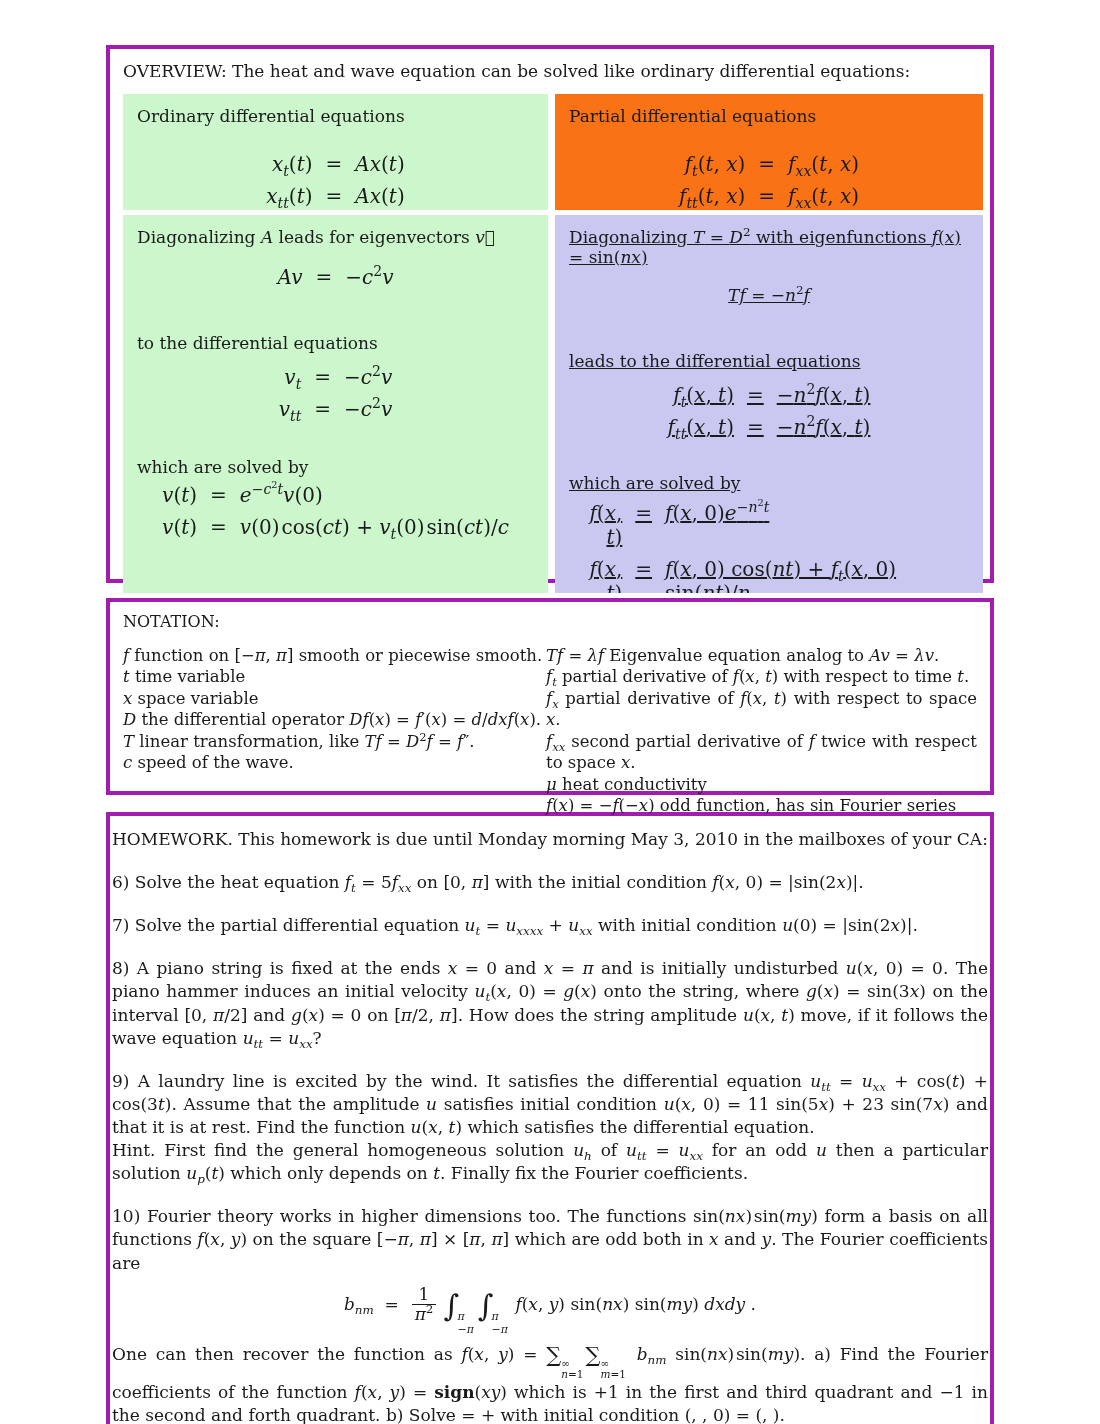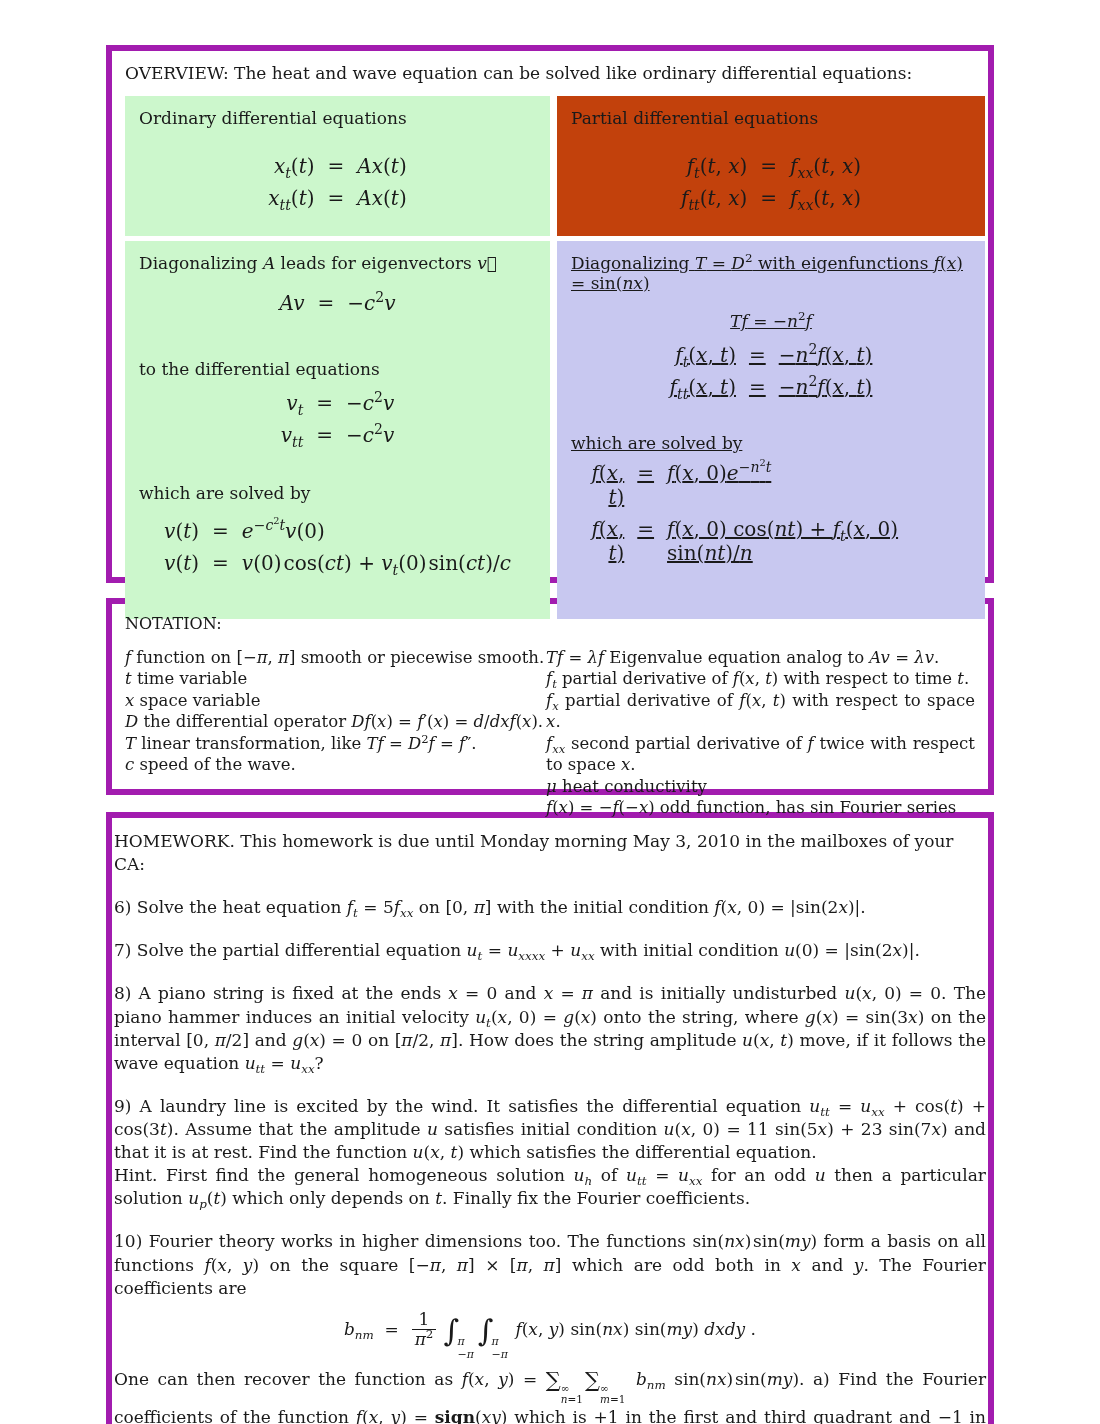--- a/index.html
+++ b/index.html
@@ -7,7 +7,7 @@
     font-family:"DejaVu Serif","Liberation Serif",serif; color:#1a1a1a; }
   i { font-style:italic; }
   sub,sup { font-size:0.70em; line-height:0; }
-  .box { width:888px; margin:0 auto; border:6px solid #a21caf; background:#fff; }
+  .box { width:888px; margin:0 auto; border:4px solid #a21caf; background:#fff; }
   .overview-box { margin-top:45px; height:538px; padding:12px 13px 10px 13px; }
   .notation-box { margin-top:15px; height:197px; padding:10px 13px; }
   .homework-box { margin-top:17px; height:620px; padding:12px 2px; }

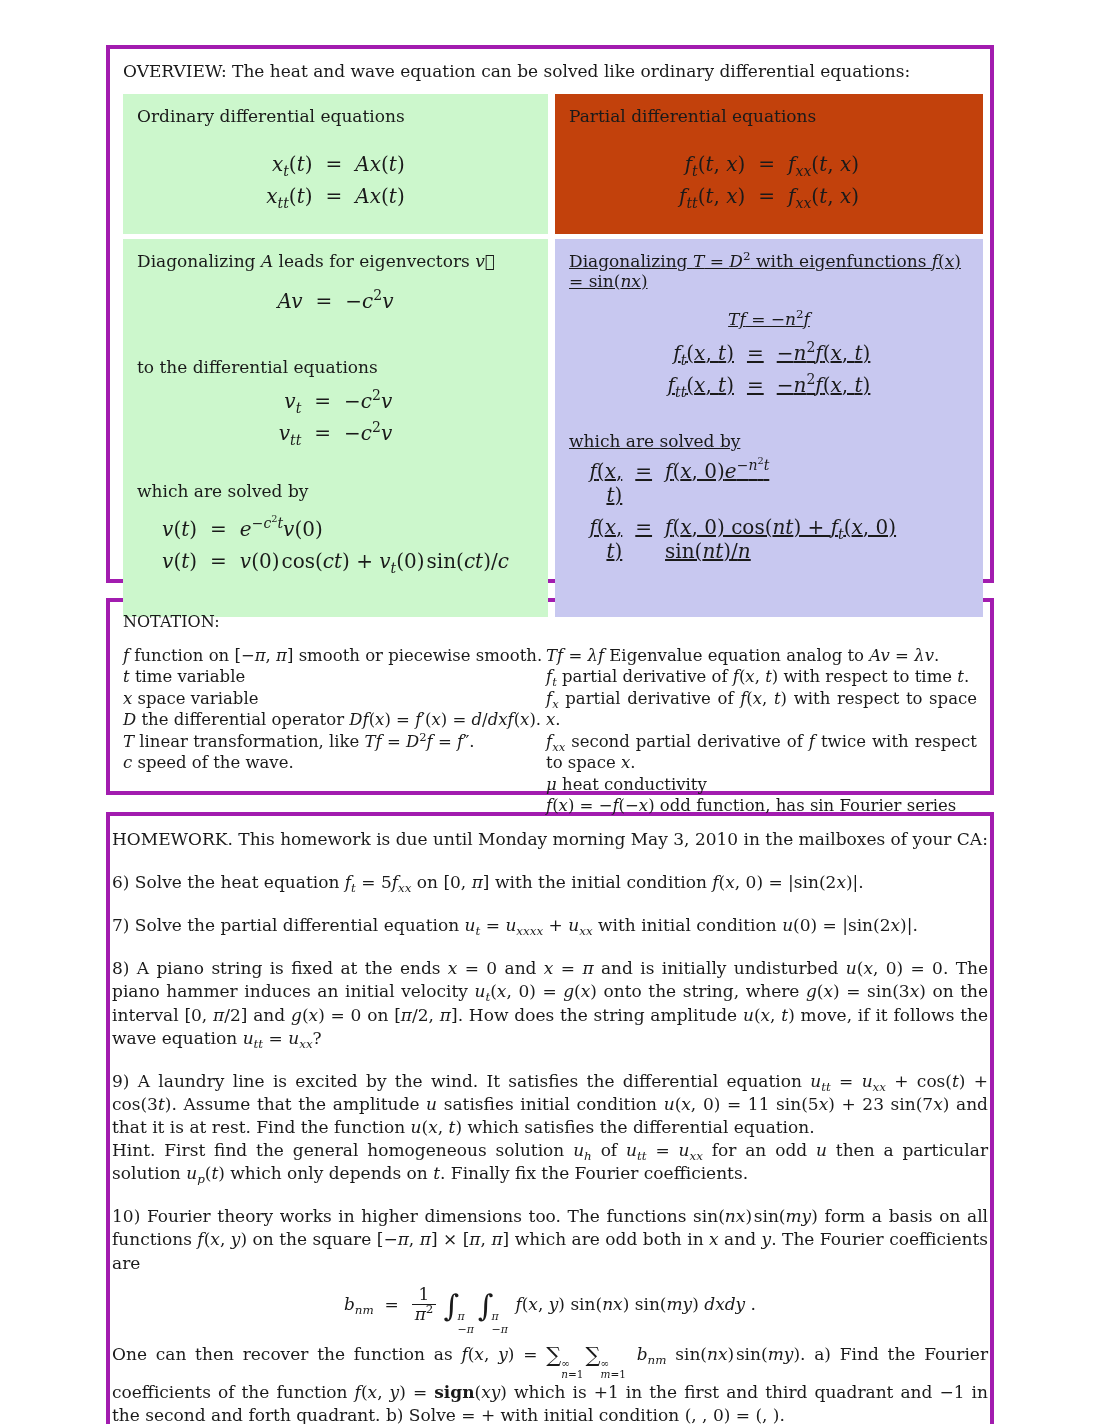--- a/index.html
+++ b/index.html
@@ -14,7 +14,7 @@
   .ov-title { font-size:17px; }
   .ov-grid { margin-top:13px; display:grid; grid-template-columns:425px 428px; gap:5px 7px; }
   .cbox { padding:12px 14px; font-size:17px; overflow:hidden; }
-  .cbox-r1 { height:140px; }
+  .cbox-r1 { height:116px; }
   .cbox-r2 { height:378px; }
   .eqtable { display:table; margin:0 auto; }
   .eqrow { display:table-row; }

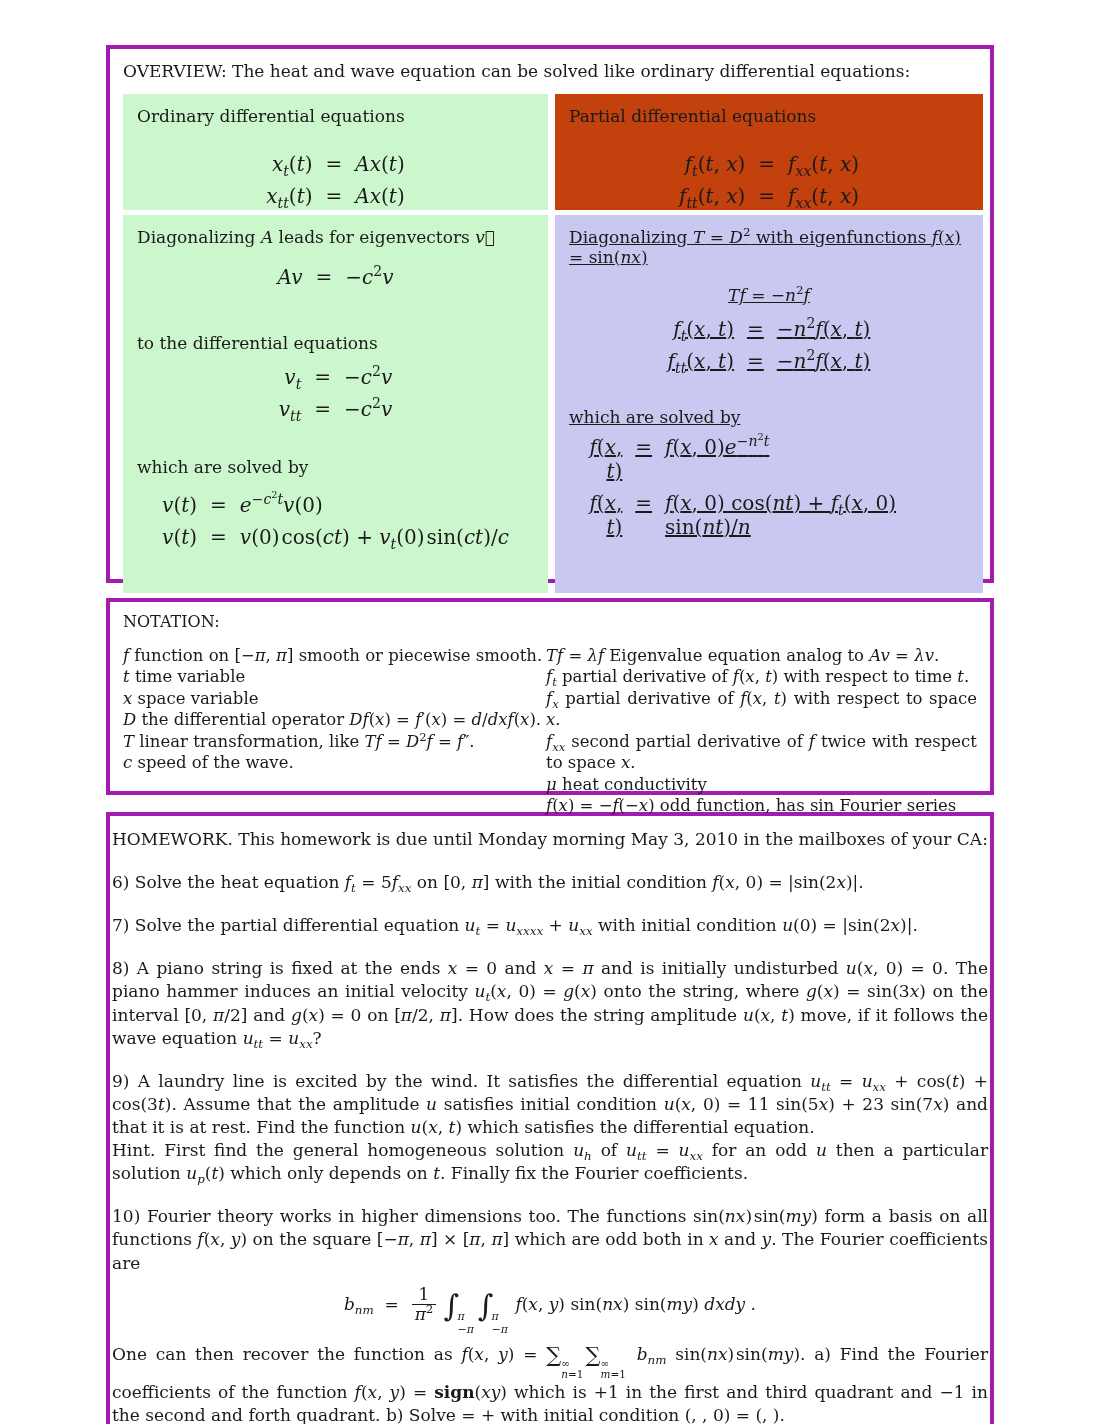--- a/index.html
+++ b/index.html
@@ -76,7 +76,7 @@
         </div>
       </div>
 
-      <div class="cbox cbox-r1" style="background-color: #c2410c;">
+      <div class="cbox cbox-r1" style="background-color: #f97316;">
         <div>Partial differential equations</div>
         <div class="eqtable m-sys1">
           <div class="eqrow">

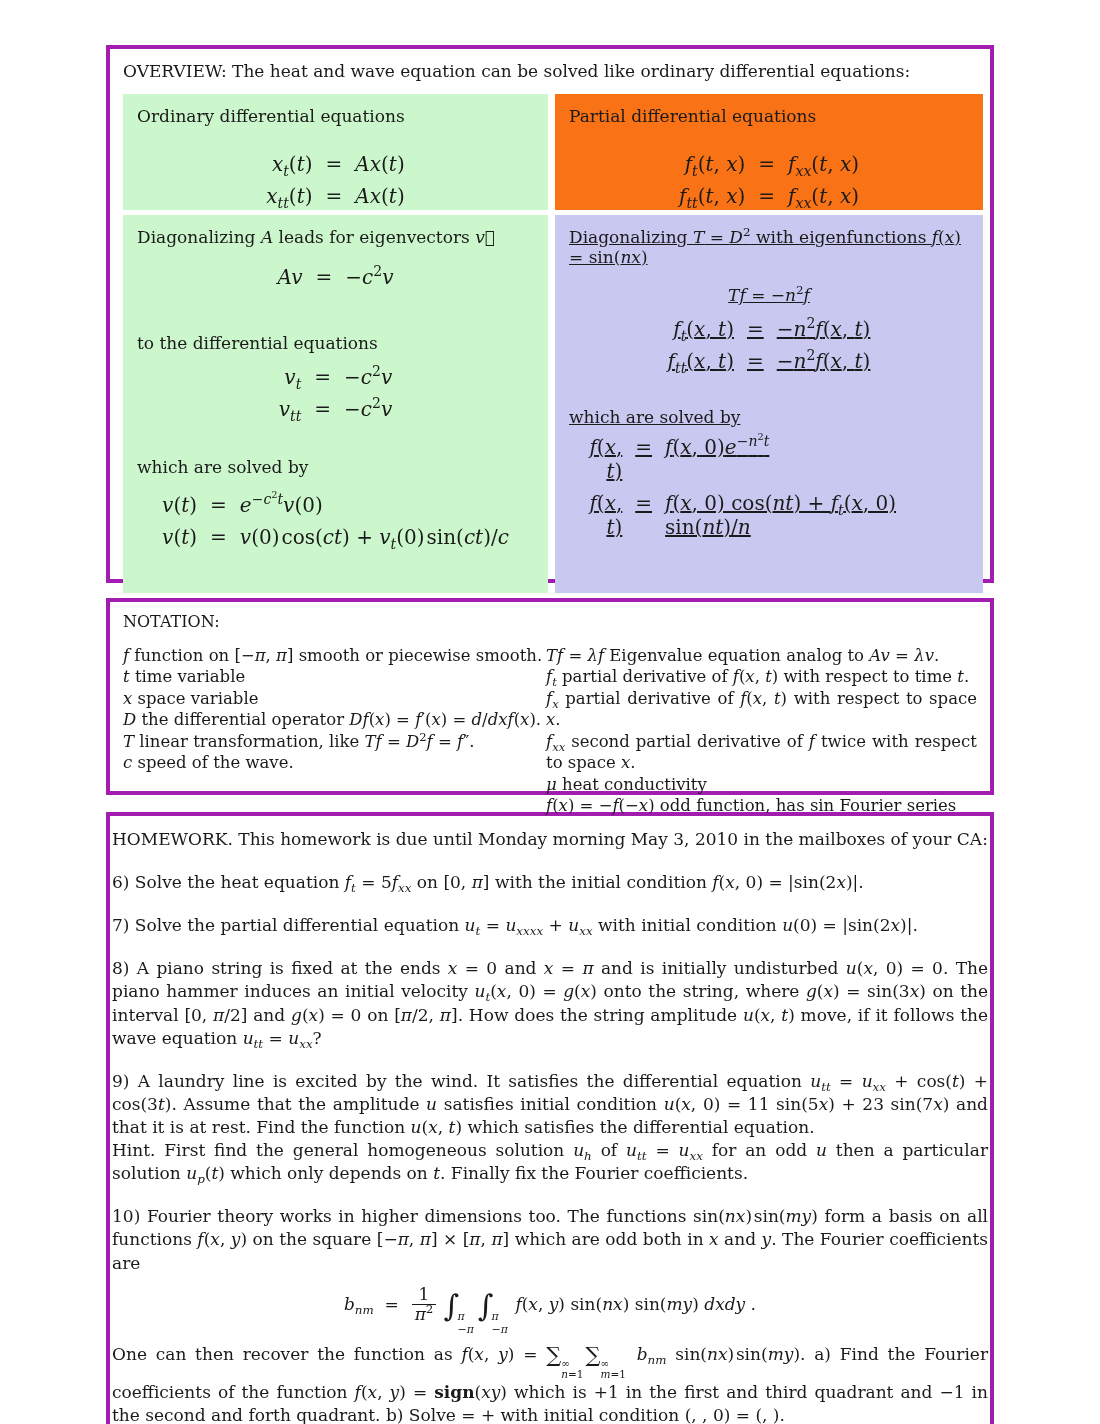--- a/index.html
+++ b/index.html
@@ -132,6 +132,7 @@
       <div class="cbox cbox-r2" style="background-color: rgb(200, 200, 240); text-decoration: underline;">
         <div>Diagonalizing <i>T</i> = <i>D</i><sup>2</sup> with eigenfunctions <i>f</i>(<i>x</i>) = sin(<i>nx</i>)</div>
         <div class="p-eig"><i>Tf</i> = −<i>n</i><sup>2</sup><i>f</i></div>
+        <div class="p-text1">leads to the differential equations</div>
         <div class="eqtable p-sys2">
           <div class="eqrow">
             <span class="eq-l"><i>f</i><sub><i>t</i></sub>(<i>x</i>, <i>t</i>)</span>

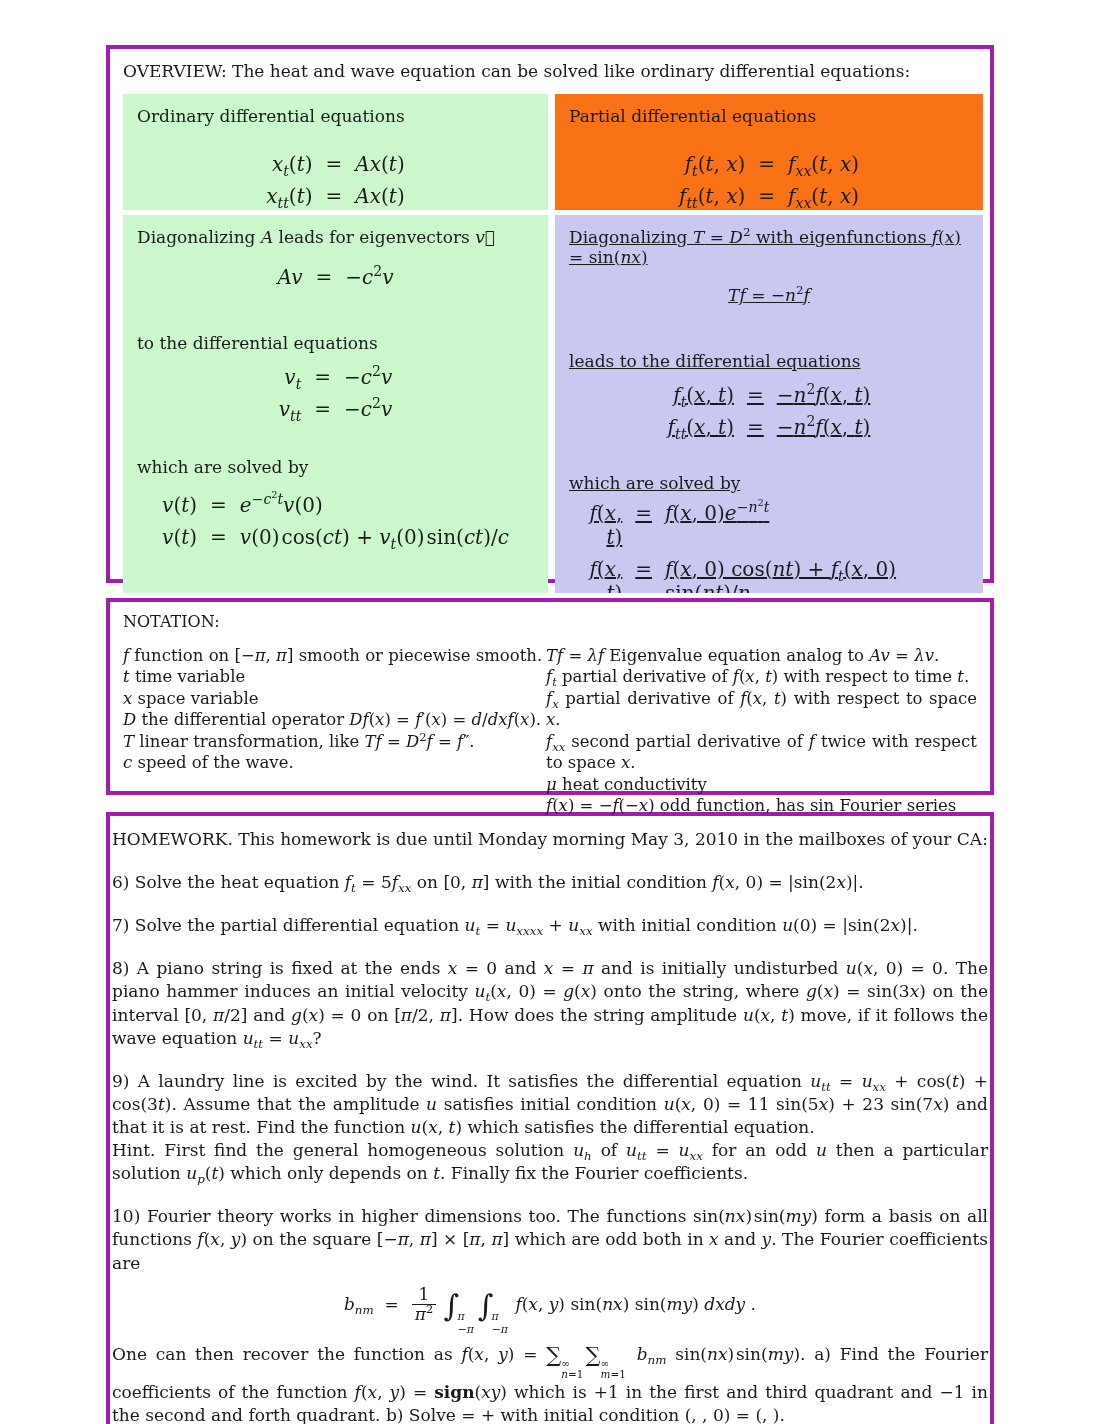--- a/index.html
+++ b/index.html
@@ -27,7 +27,7 @@
   .g-text1 { margin-top:40px; }
   .g-sys2 { margin-top:8px; }
   .g-text2 { margin-top:32px; }
-  .g-sys3 { margin-top:12px; }
+  .g-sys3 { margin-top:2px; }
   .p-eig { margin-top:18px; text-align:center; }
   .p-text1 { margin-top:46px; }
   .p-sys2 { margin-top:8px; }

